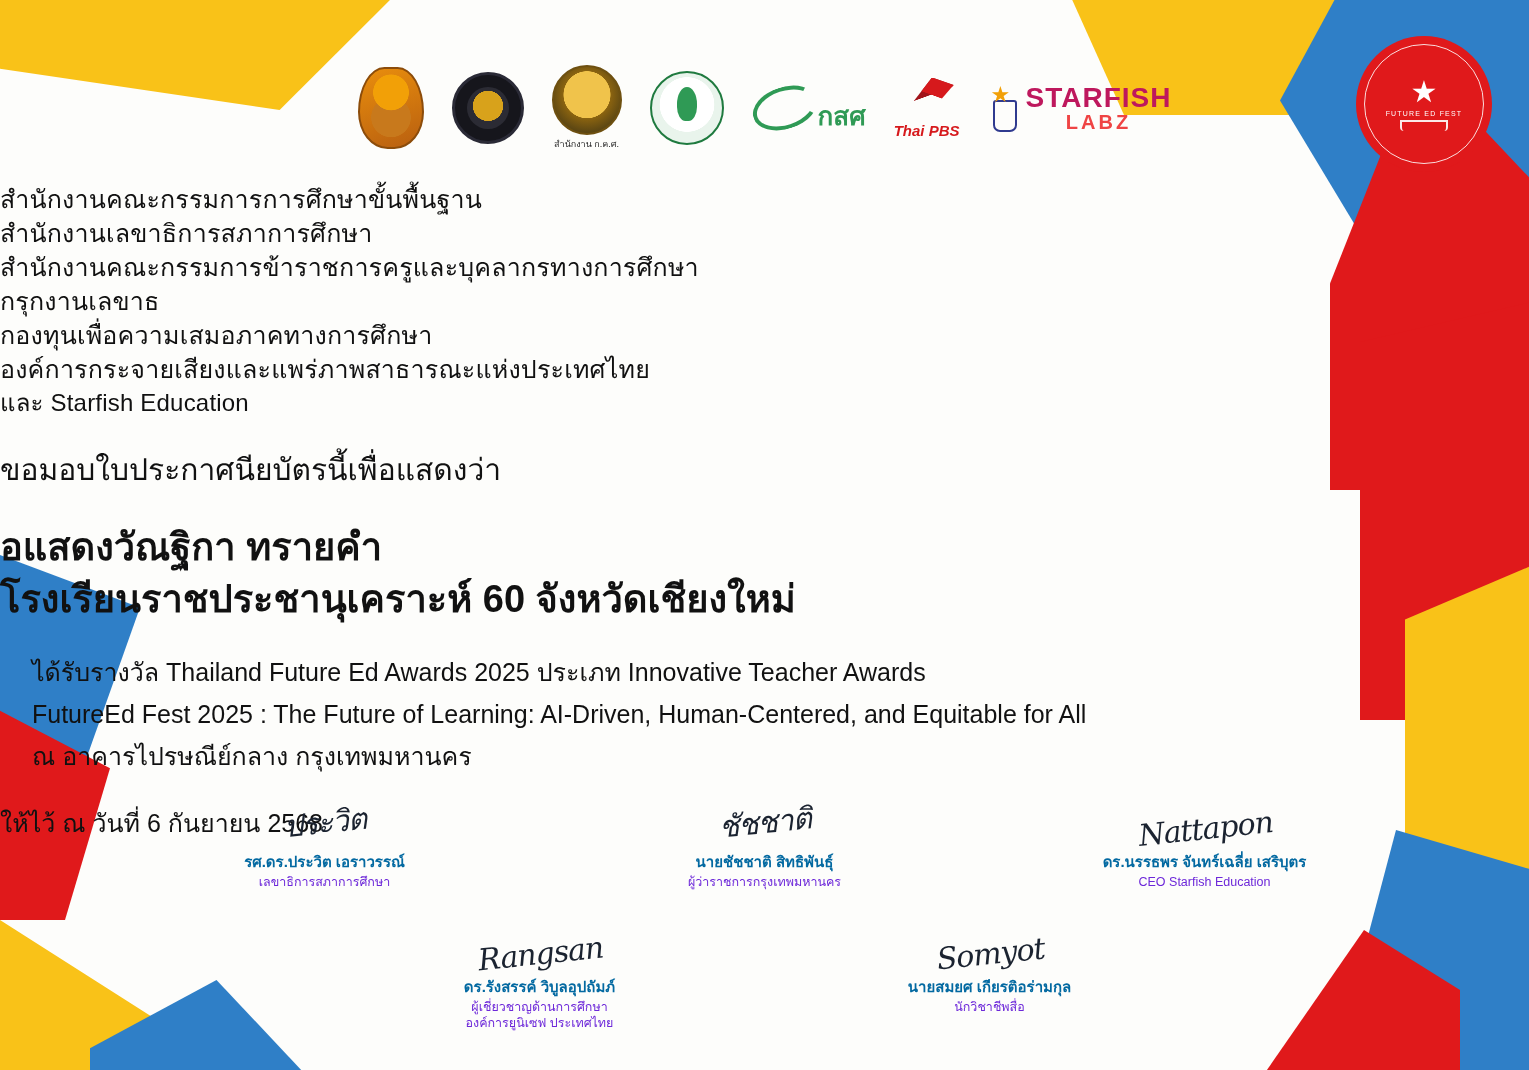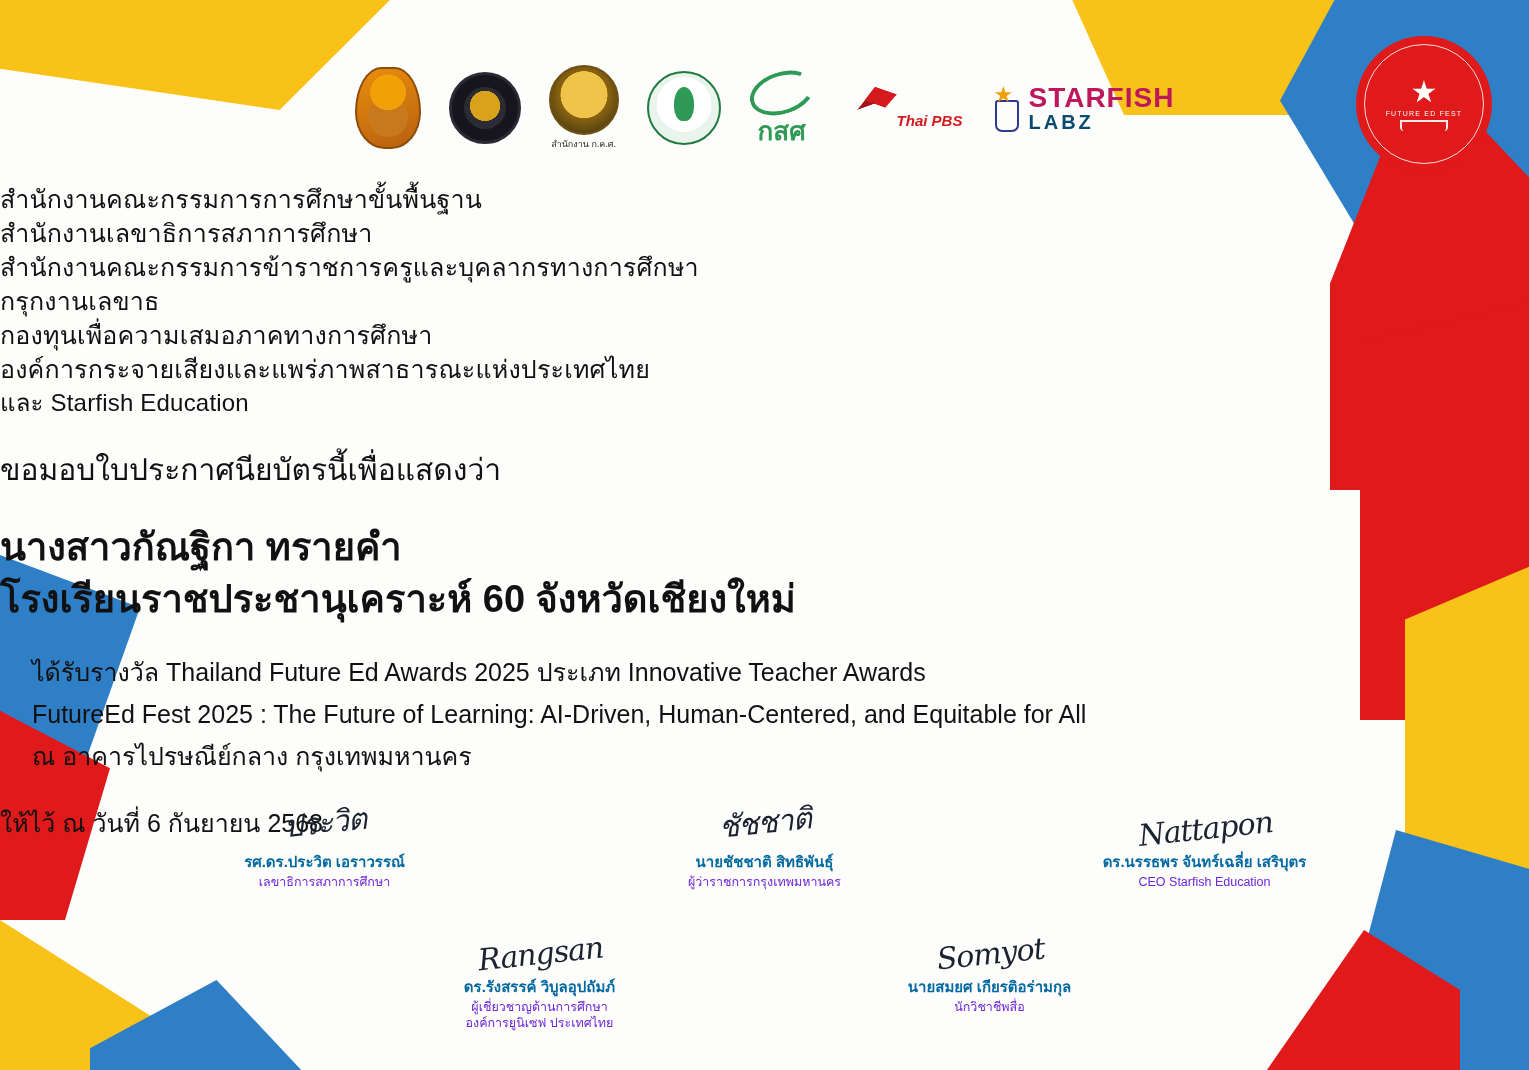--- a/index.html
+++ b/index.html
@@ -216,8 +216,8 @@
   }
   .kasos {
     display: flex;
-    flex-direction: column;
-    align-items: center;
+    flex-direction: row;
+    align-items: flex-end;
   }
   .kasos-mark {
     width: 58px; height: 34px;

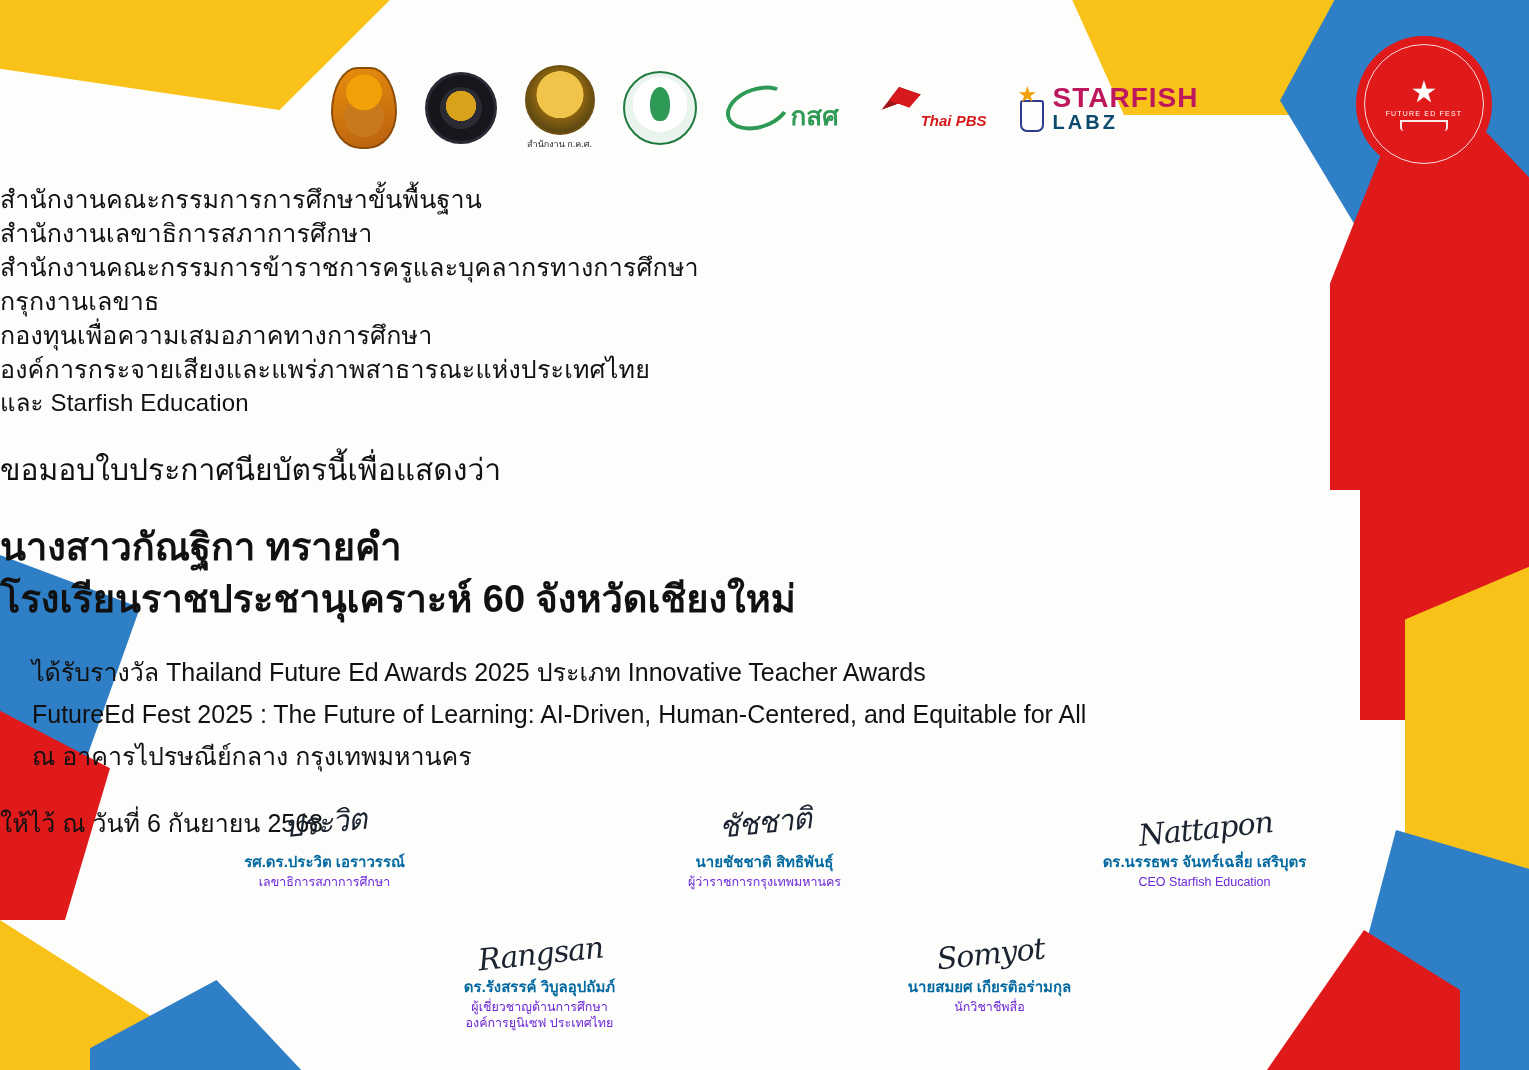--- a/index.html
+++ b/index.html
@@ -235,8 +235,8 @@
   }
   .thaipbs {
     display: flex;
-    flex-direction: row;
-    align-items: flex-end;
+    flex-direction: column;
+    align-items: center;
   }
   .thaipbs-mark {
     width: 54px; height: 42px;

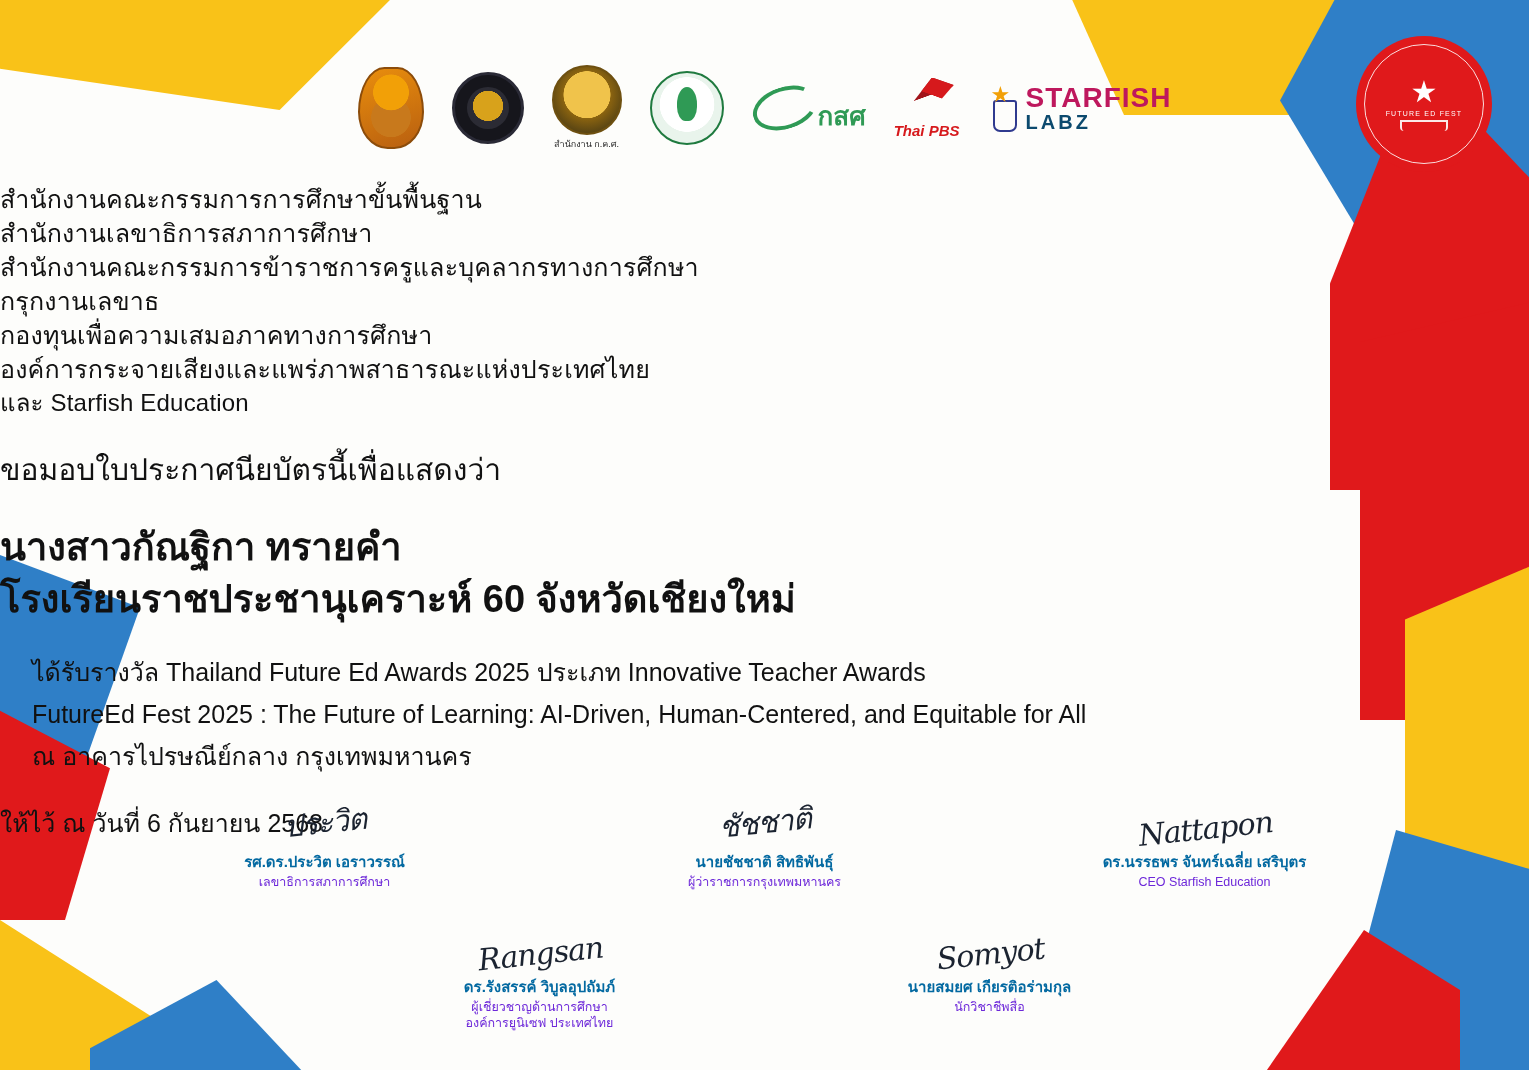--- a/index.html
+++ b/index.html
@@ -288,7 +288,8 @@
     font-size: 20px;
     font-weight: bold;
     letter-spacing: 3px;
-    color: #0c4a6e;
+    color: #ef4444;
+    text-align: center;
   }
 
   

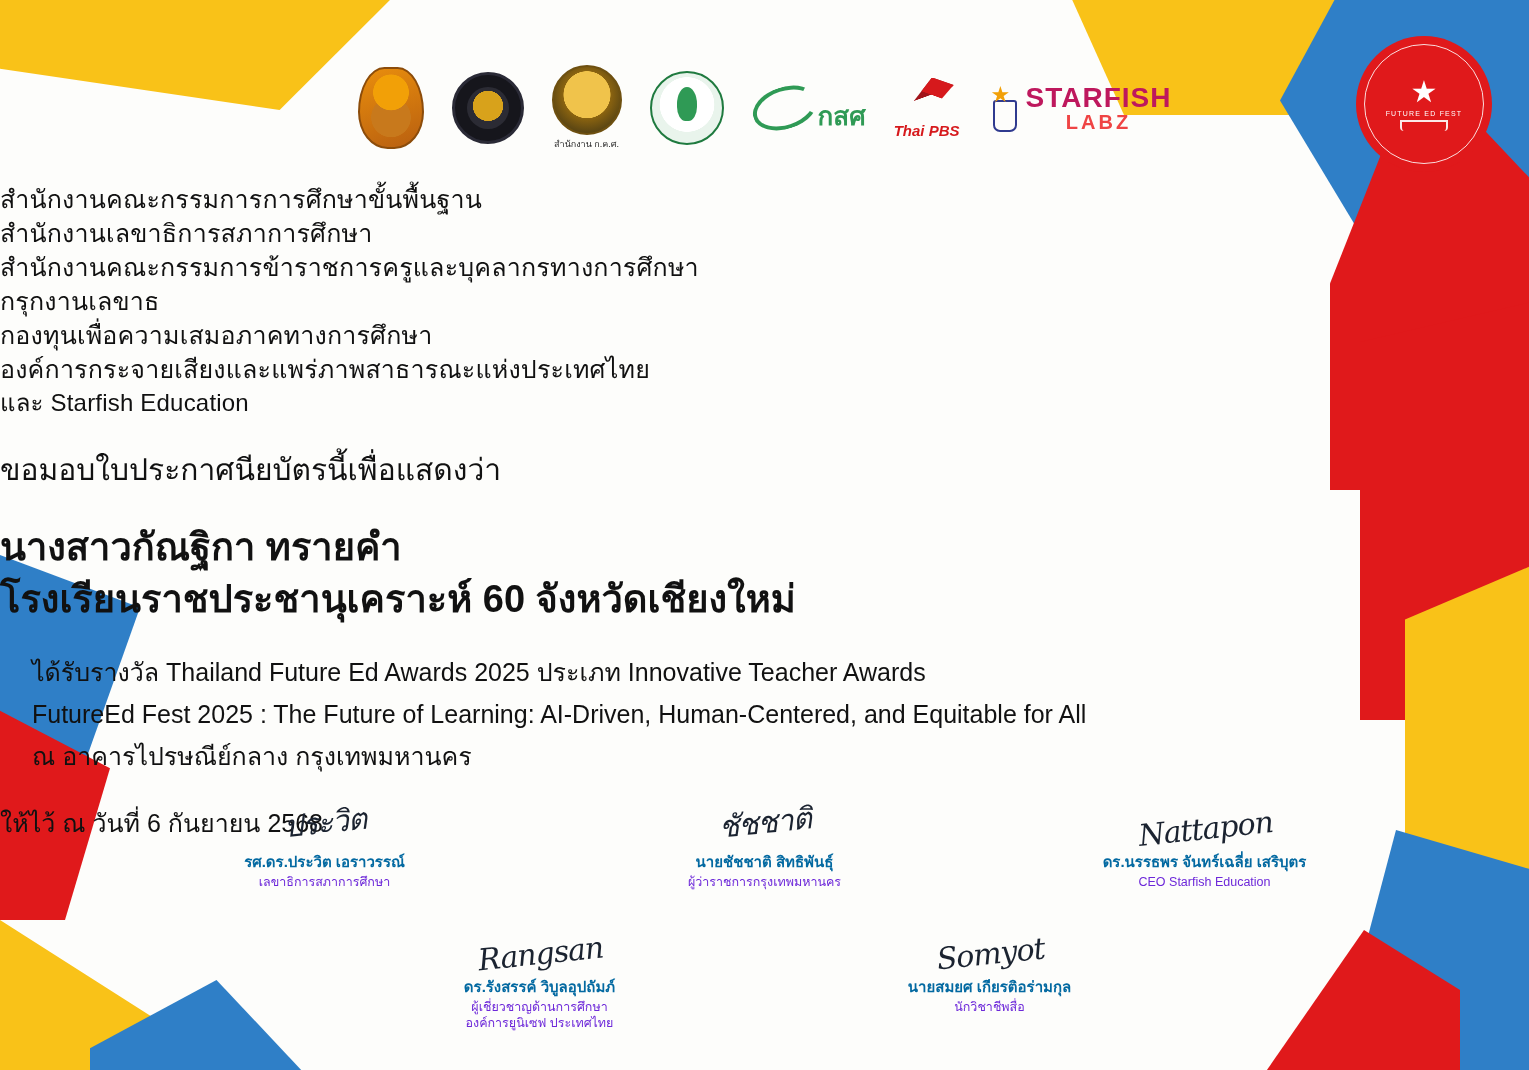--- a/index.html
+++ b/index.html
@@ -443,7 +443,7 @@
     <div class="confer">ขอมอบใบประกาศนียบัตรนี้เพื่อแสดงว่า</div>
 
     <div class="recipient">
-      <div>นางสาวกัณฐิกา ทรายคำ</div>
+      <div>อแสดงวัณฐิกา ทรายคำ</div>
       <div>โรงเรียนราชประชานุเคราะห์ 60 จังหวัดเชียงใหม่</div>
     </div>
 

